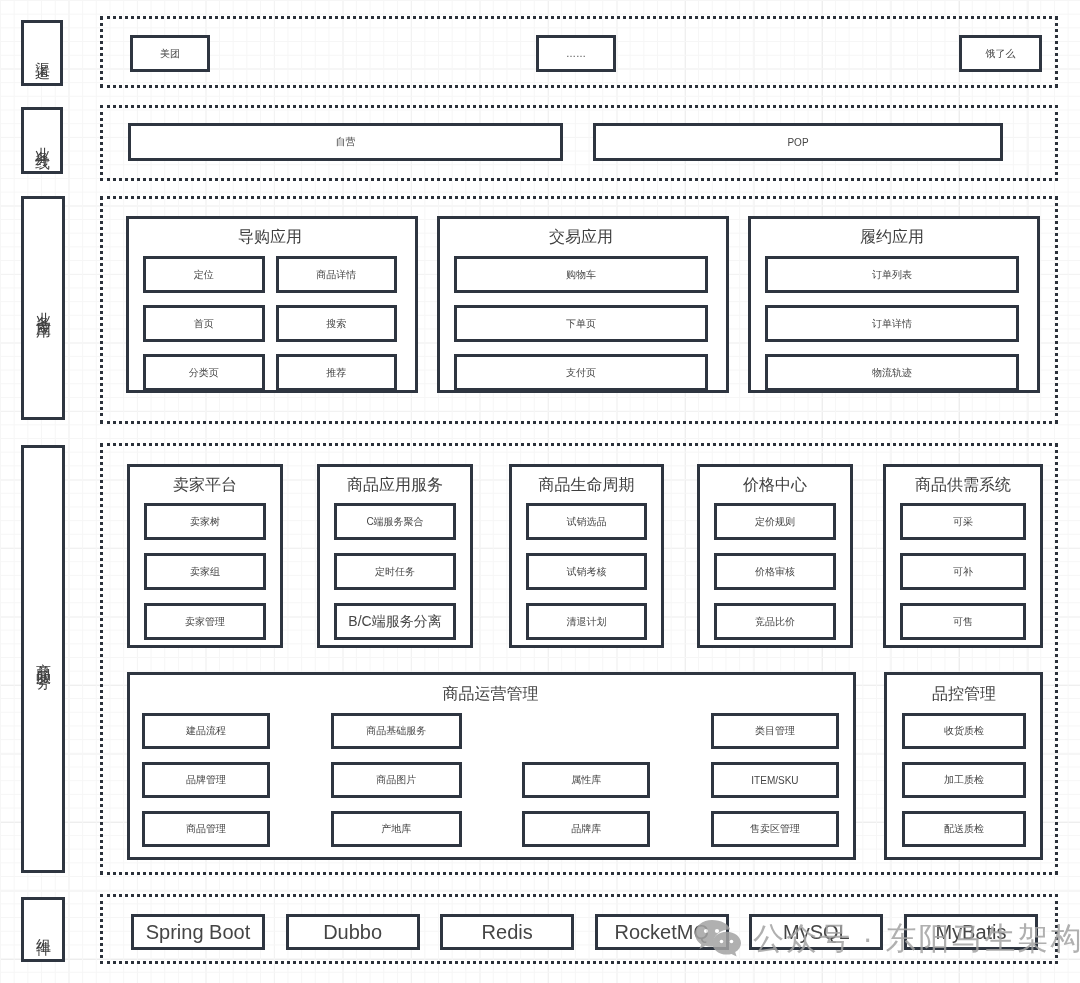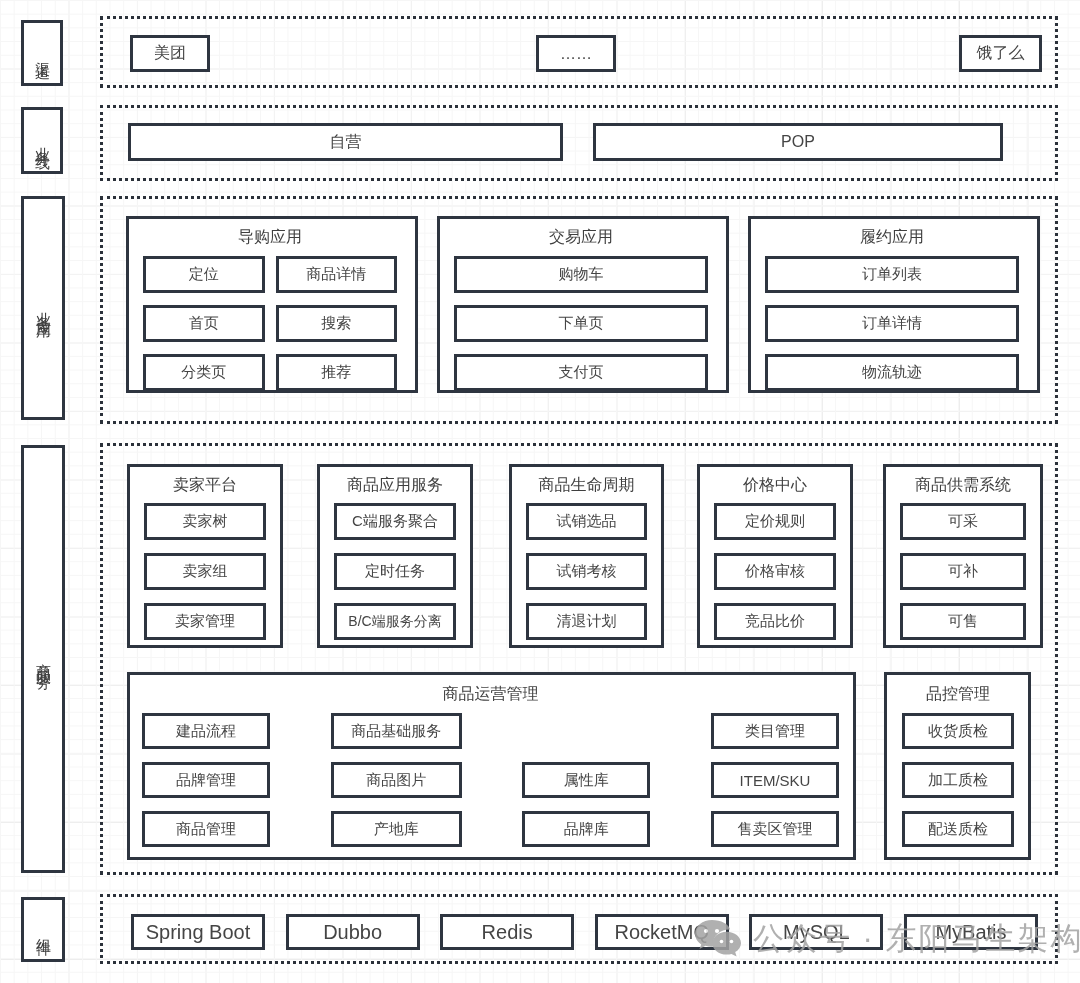--- a/index.html
+++ b/index.html
@@ -49,7 +49,7 @@
     display: flex;
     align-items: center;
     justify-content: center;
-    font-size: 16px;
+    font-size: 10px;
     color: #454545;
     height: 37px;
   }

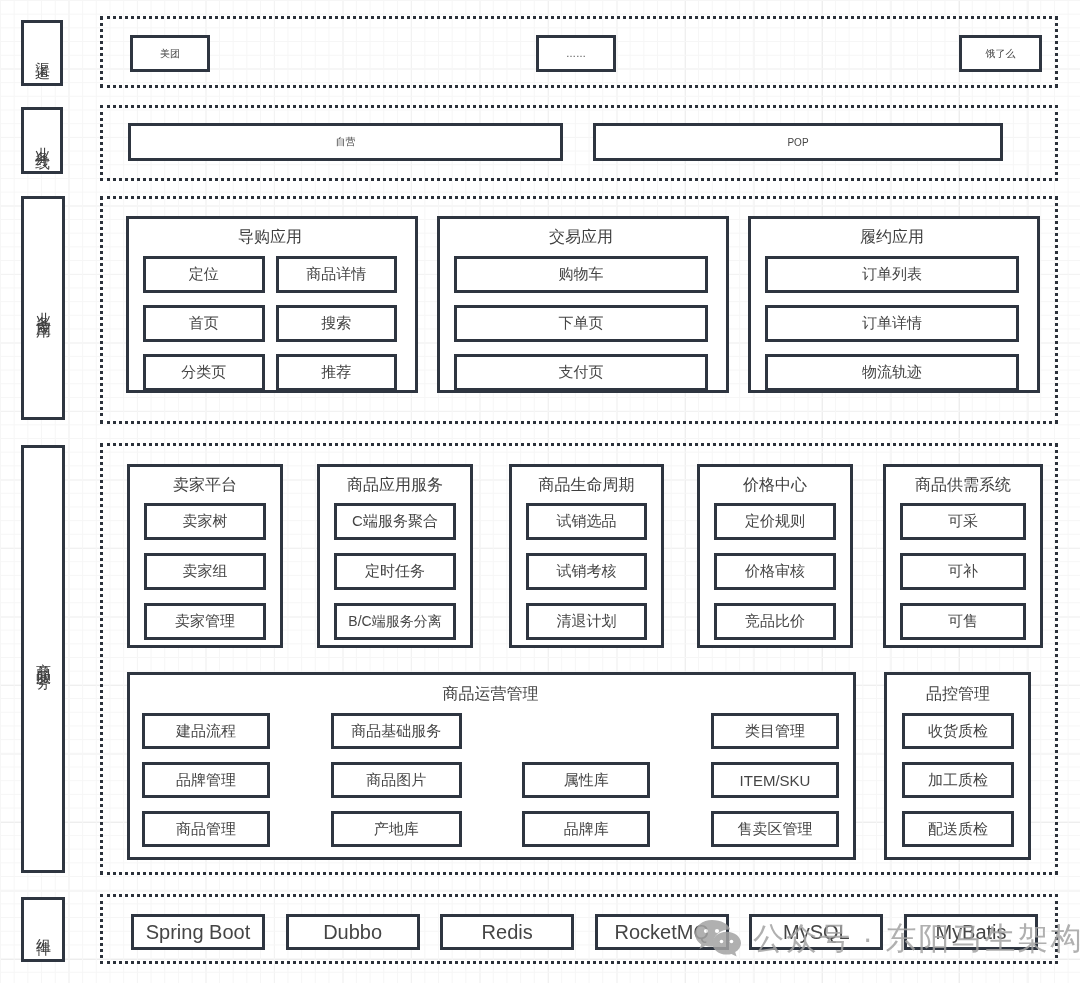--- a/index.html
+++ b/index.html
@@ -74,7 +74,7 @@
     display: flex;
     align-items: center;
     justify-content: center;
-    font-size: 15px;
+    font-size: 10px;
     color: #454545;
   }
   

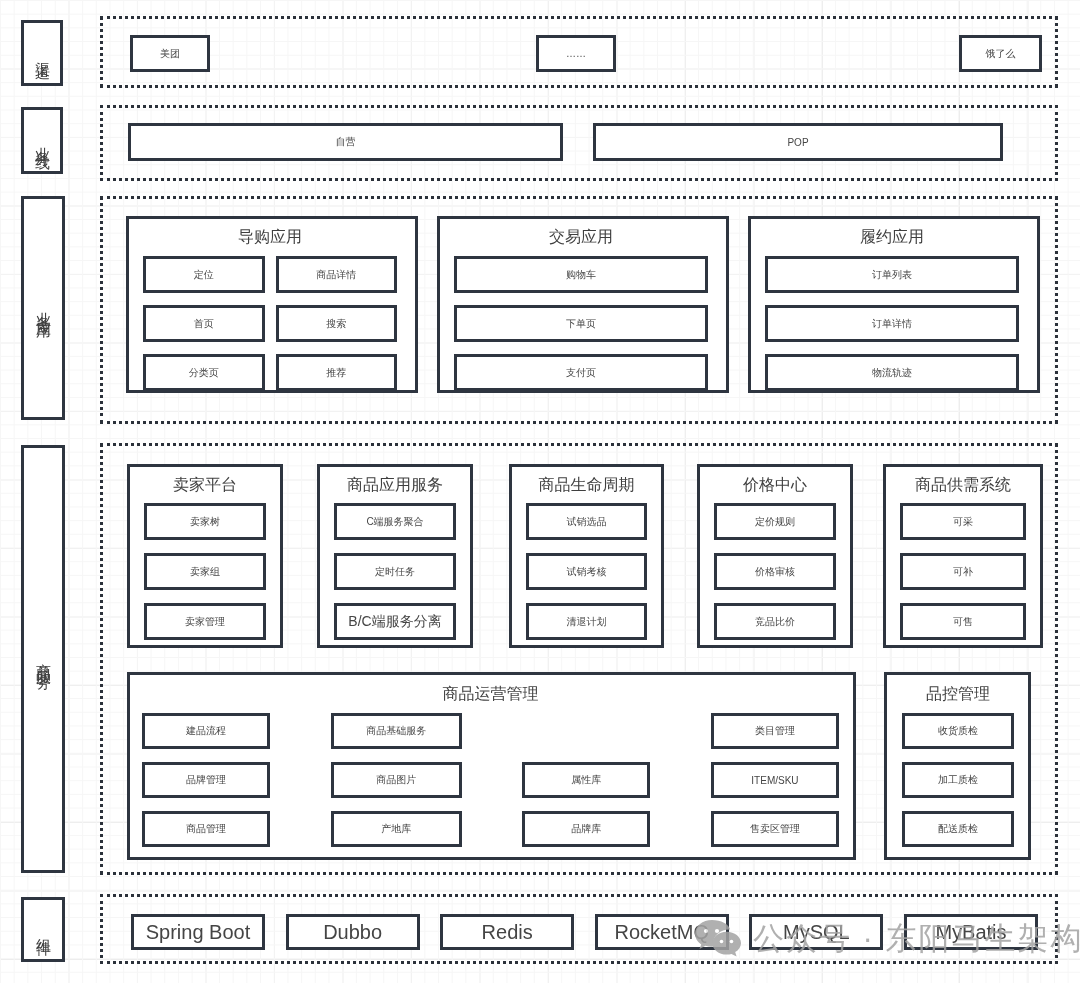--- a/index.html
+++ b/index.html
@@ -244,7 +244,7 @@
         </div>
       </div>
     </div>
-    <div class="group g5" style="left:781px;top:226px;width:147px;">
+    <div class="group g5" style="left:781px;top:226px;width:159px;">
       <div class="group-title">品控管理</div>
       <div class="stack">
         <div class="ibox">收货质检</div>

